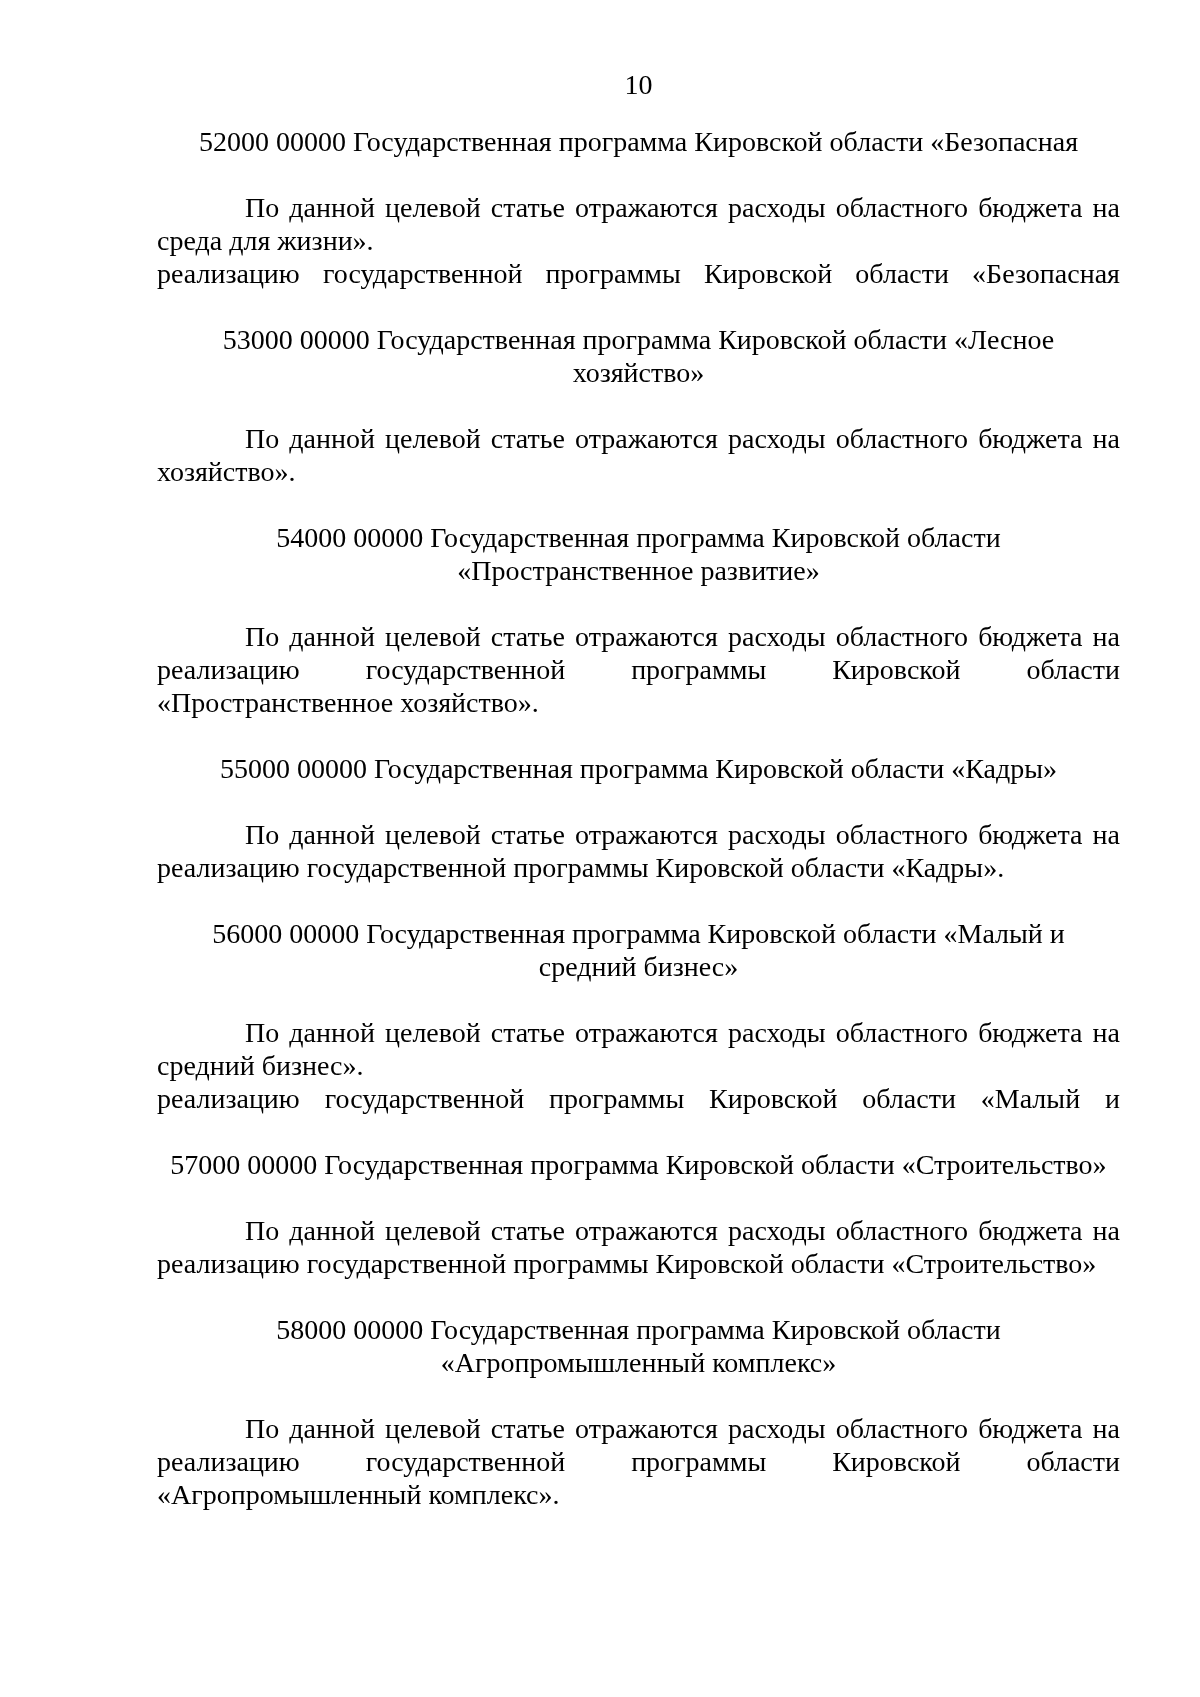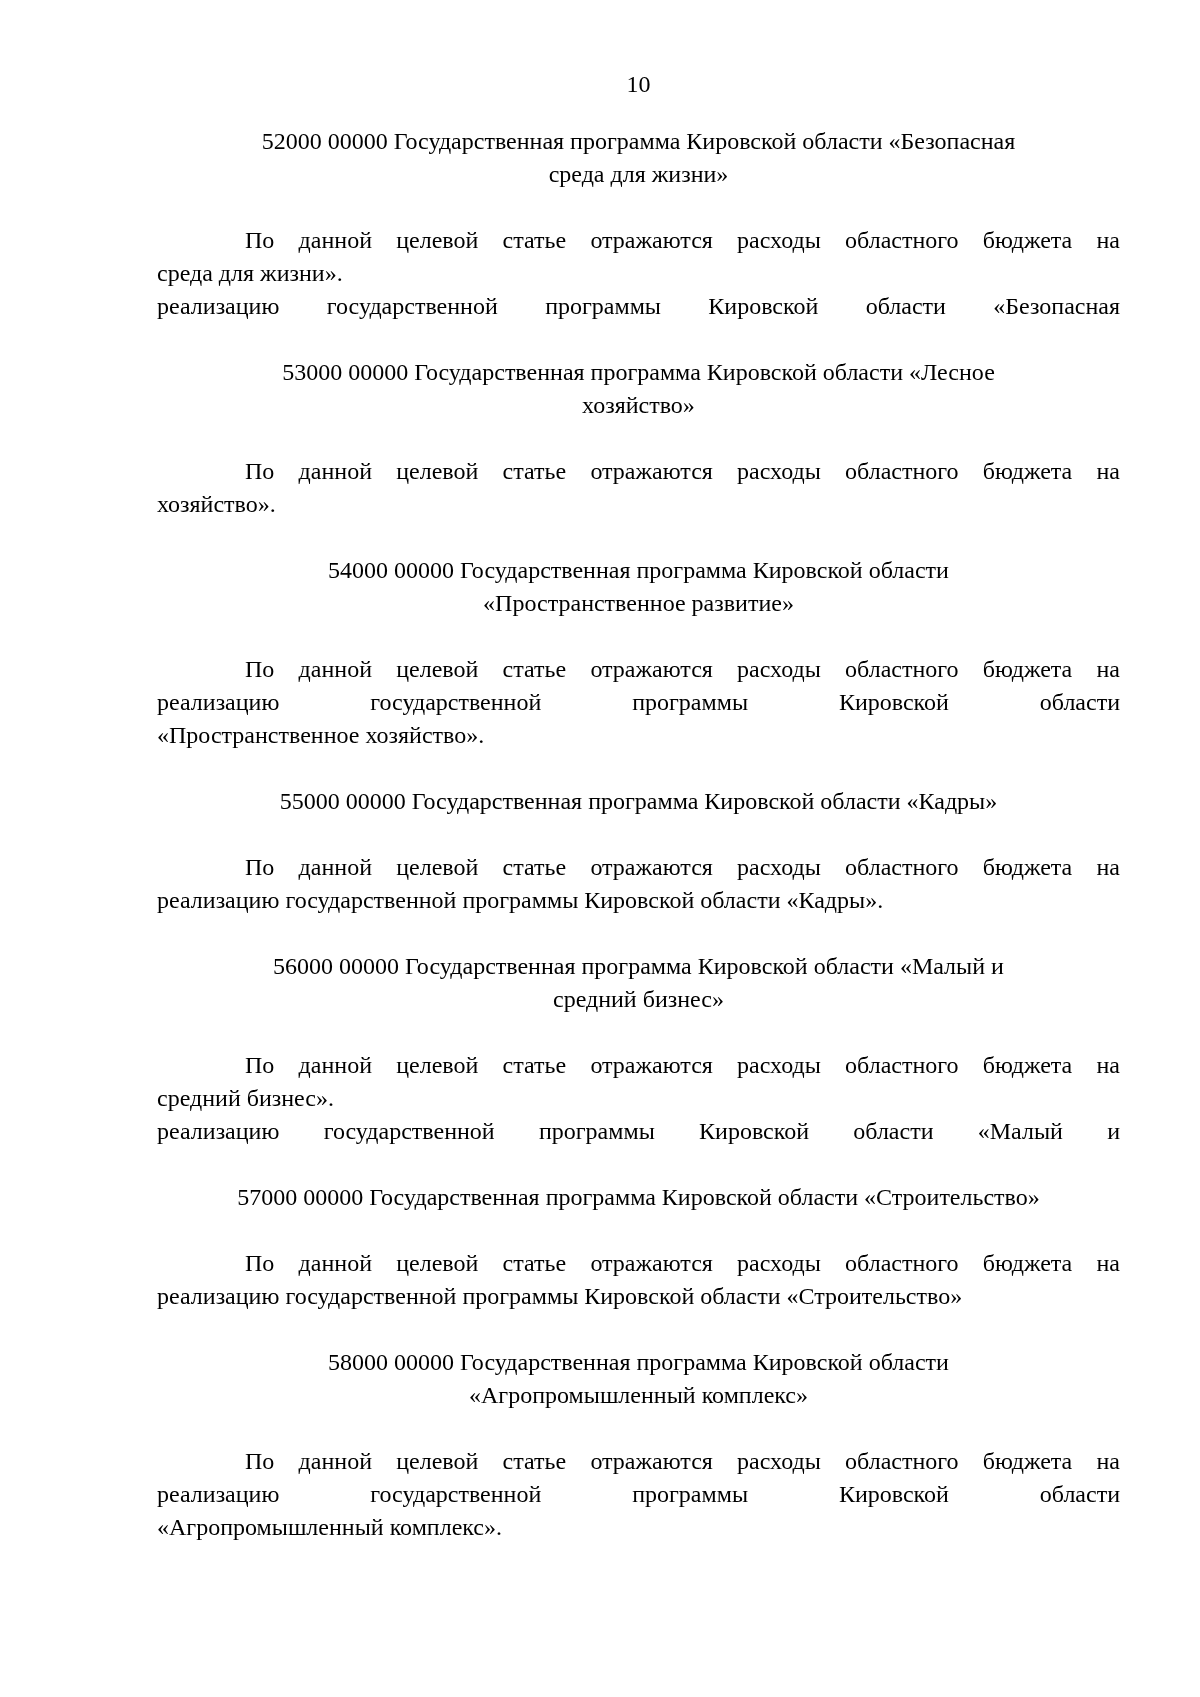--- a/index.html
+++ b/index.html
@@ -15,7 +15,7 @@
     background: #ffffff;
     color: #000000;
     font-family: "Liberation Serif", "DejaVu Serif", serif;
-    font-size: 24px;
+    font-size: 28px;
     line-height: 33px;
     padding: 68px 80px 0 157px;
     overflow: hidden;

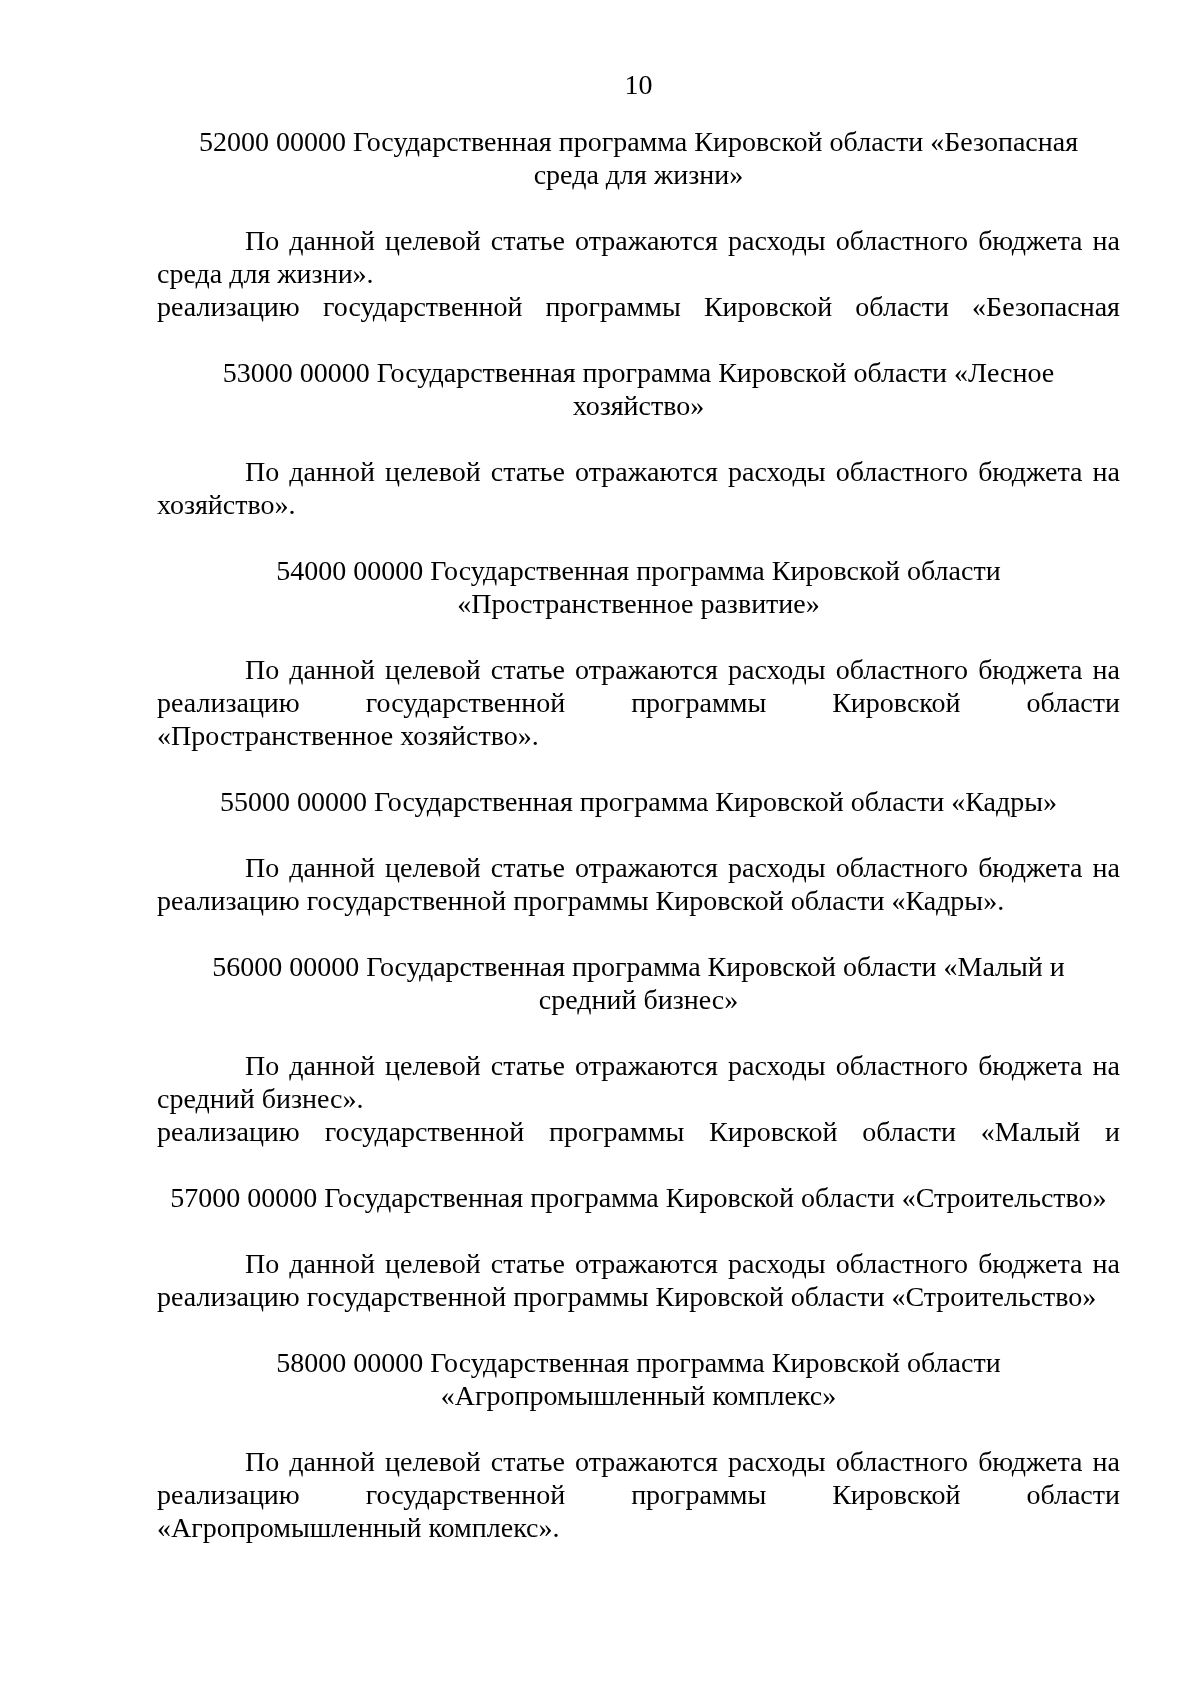--- a/index.html
+++ b/index.html
@@ -56,7 +56,6 @@
   <section>
     <div class="block heading">
           <div class="h-line">52000 00000 Государственная программа Кировской области «Безопасная</div>
-          <div class="h-line">среда для жизни»</div>
         </div>
     <div class="block paragraph">
           <div class="p-line first">По данной целевой статье отражаются расходы областного бюджета на</div>

